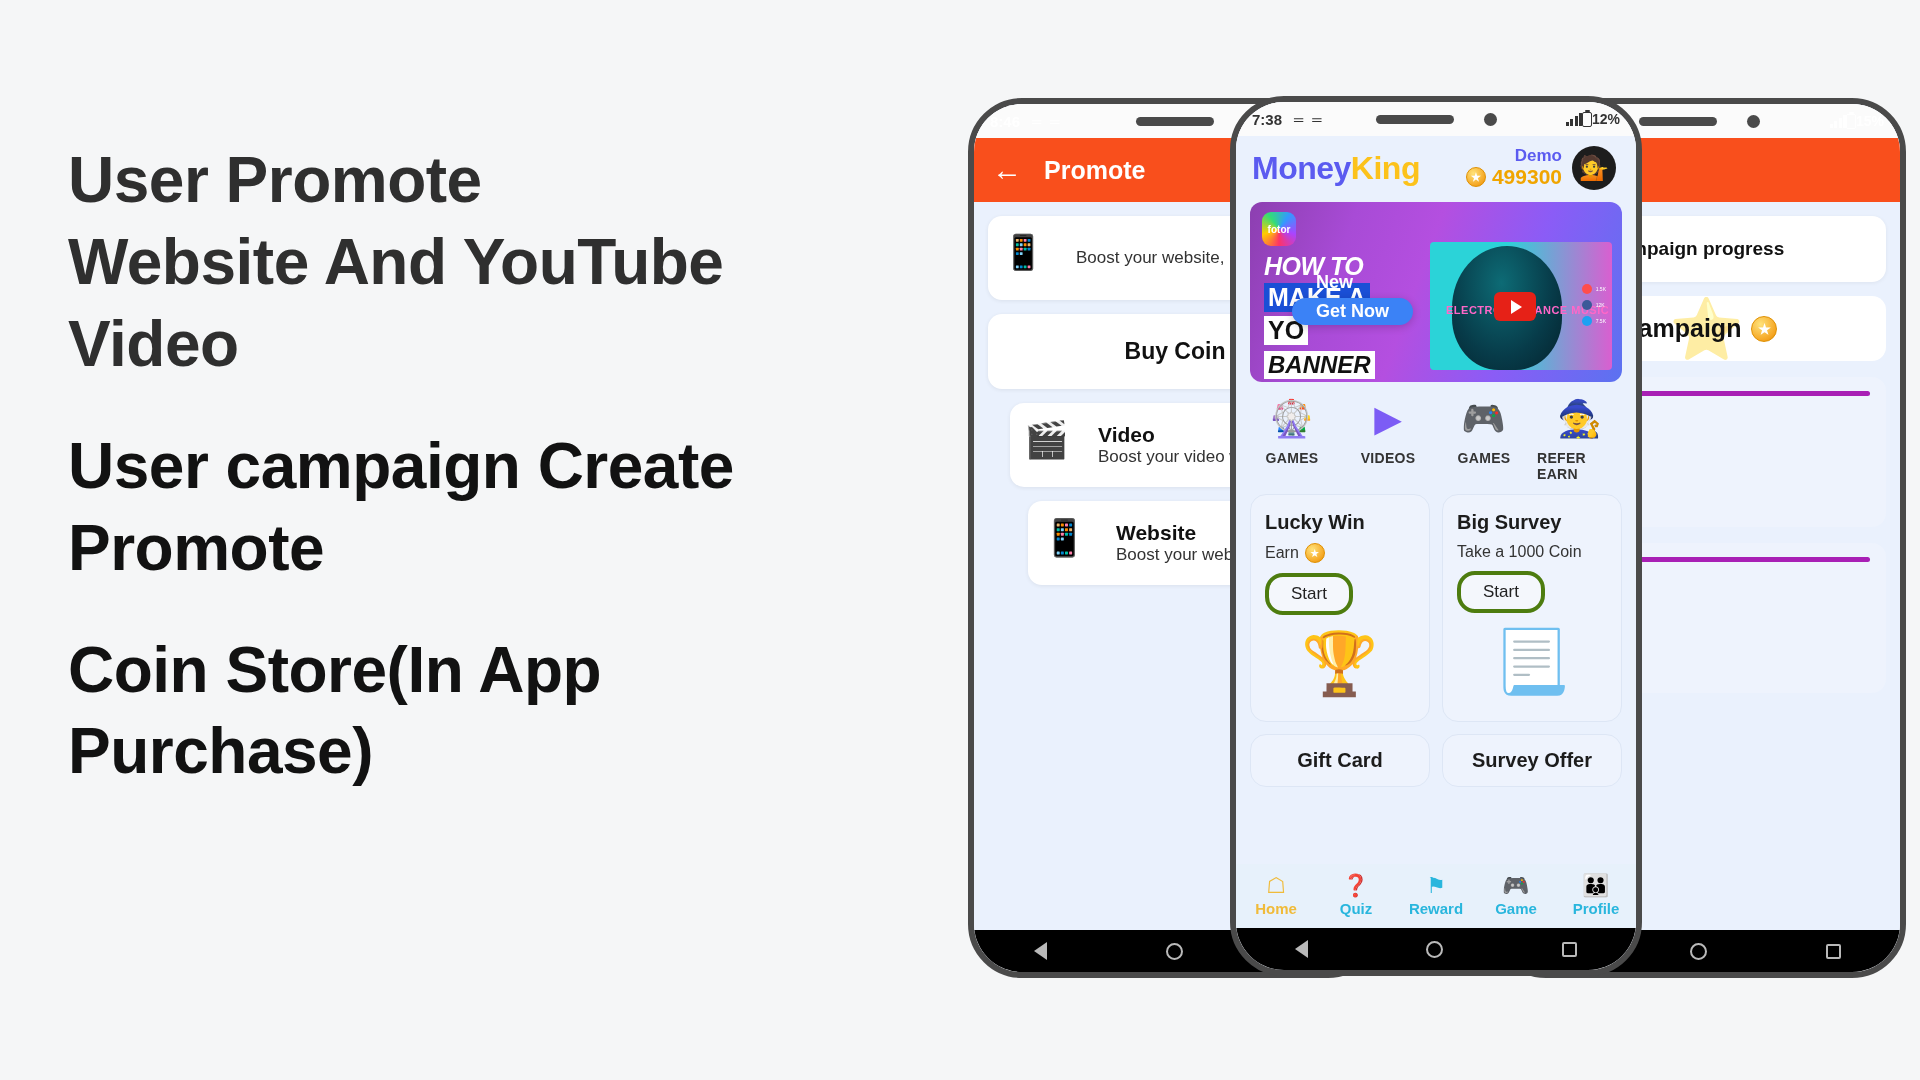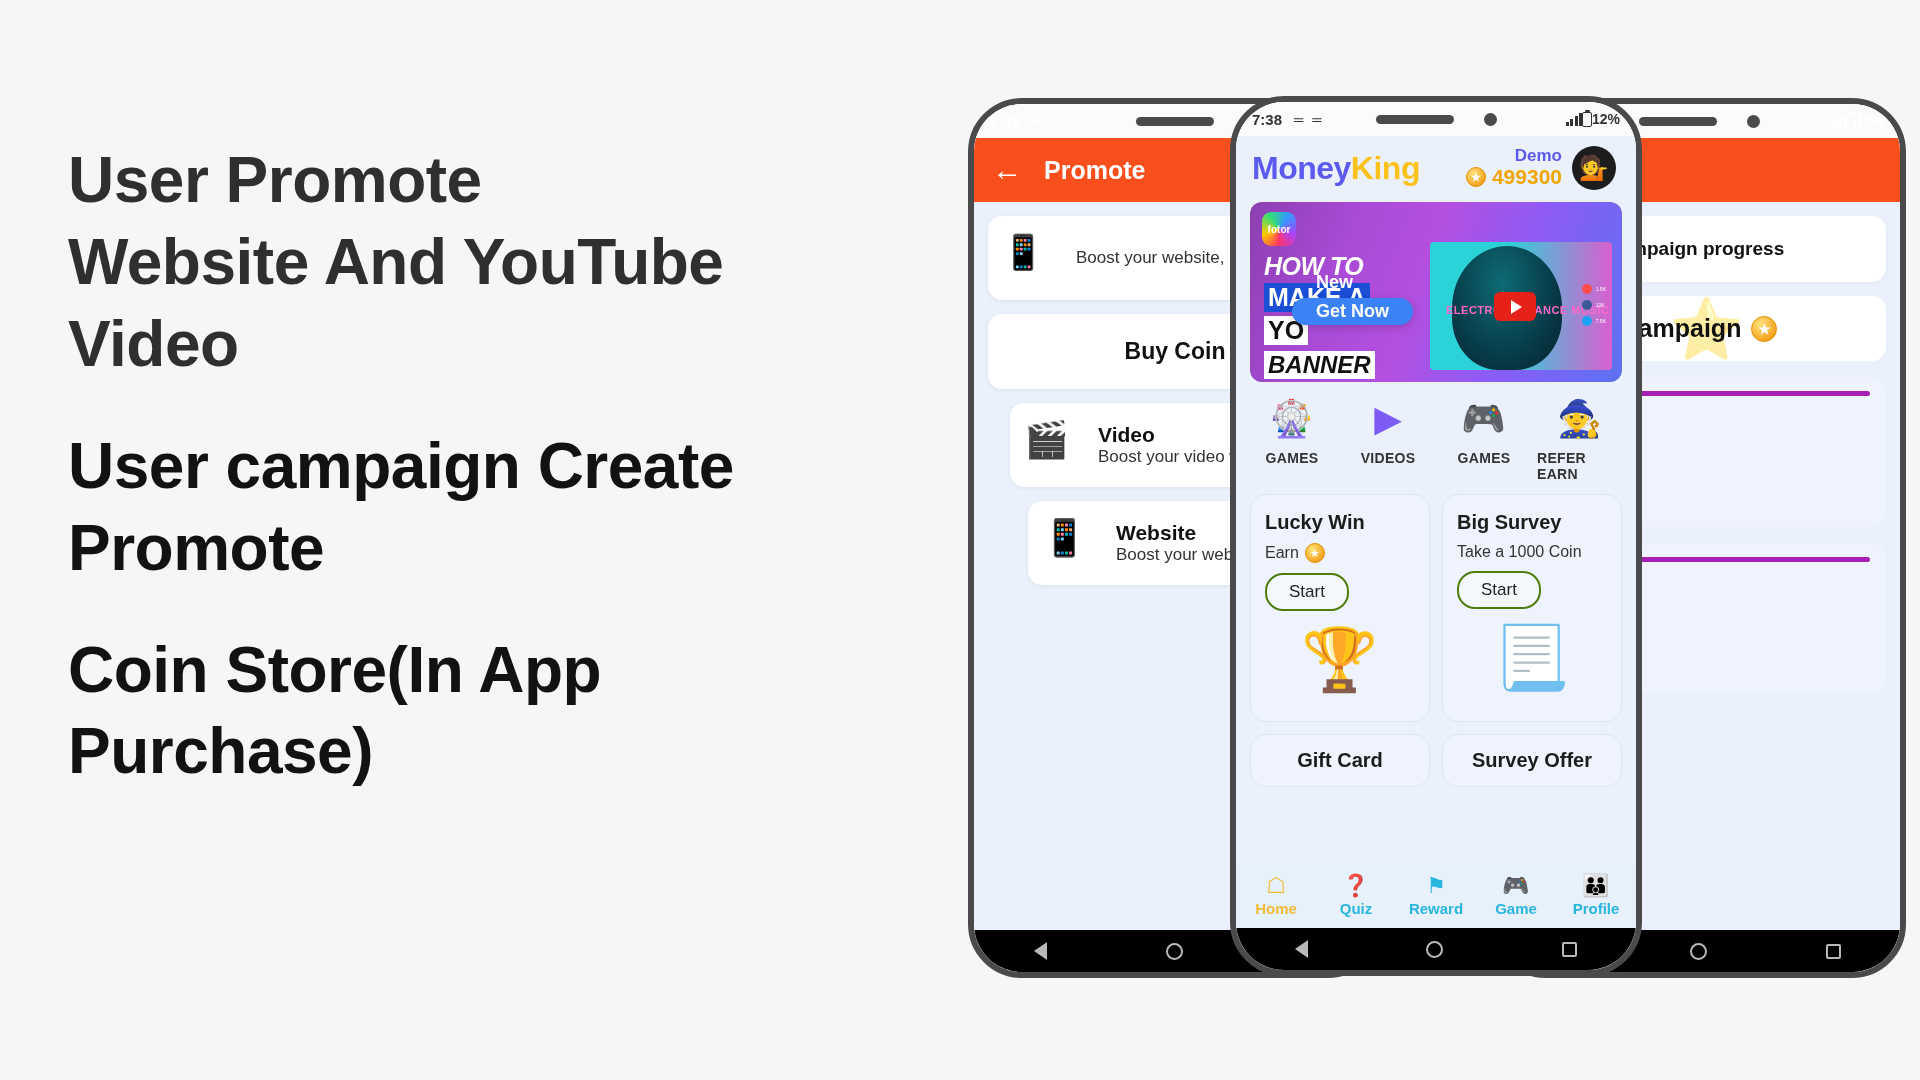--- a/index.html
+++ b/index.html
@@ -166,7 +166,7 @@
   .scard h4 { font-size: 20px; font-weight: 800; color: #1c1c1c; }
   .scard .line { font-size: 16px; color: #333; margin-top: 9px; display:flex; align-items:center; gap:6px; white-space: nowrap;}
   .startbtn {
-    margin-top: 10px; display: inline-block; background: #f4f7fc; border: 2px solid #4d7c0f;
+    margin-top: 10px; display: inline-block; background: #f4f7fc; border: 4px solid #4d7c0f;
     border-radius: 18px; padding: 7px 22px; font-size: 17px; color: #222;
   }
   .scard .art { display:flex; align-items:center; justify-content:center; font-size: 62px; margin-top: 12px;}

